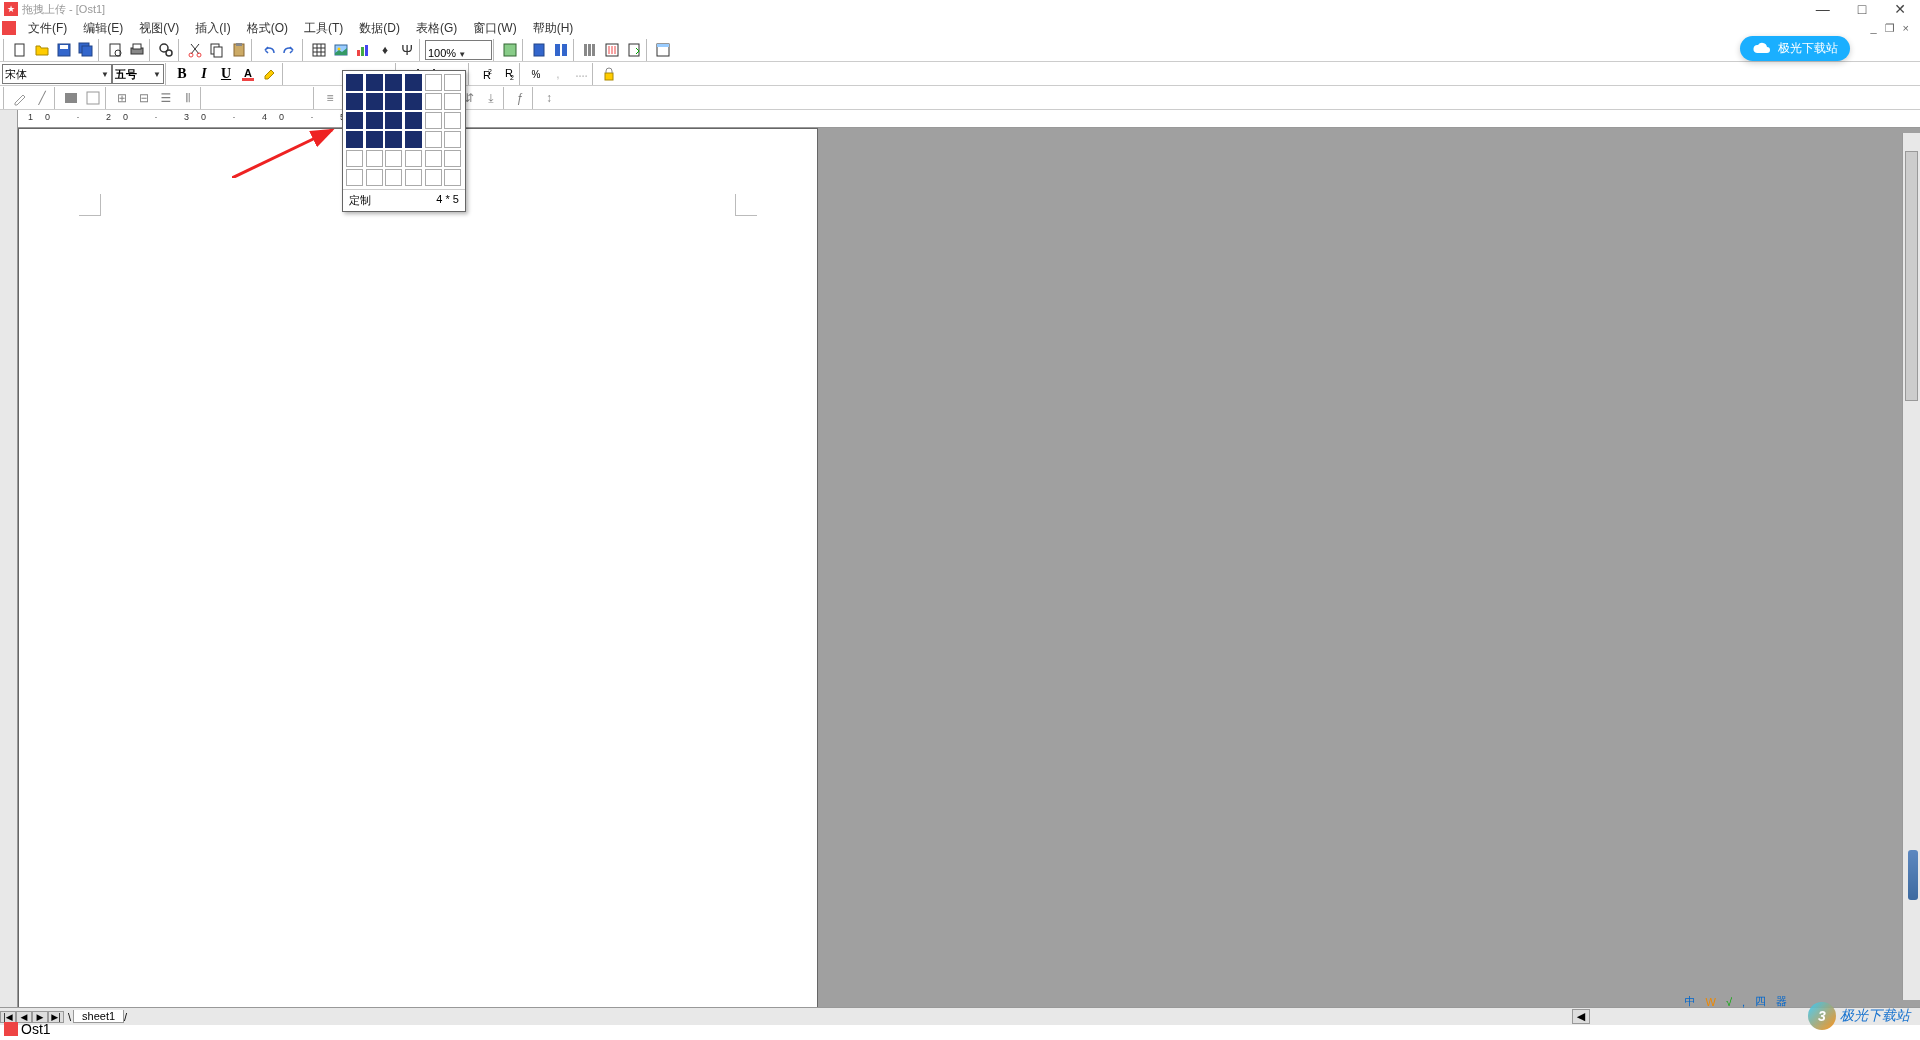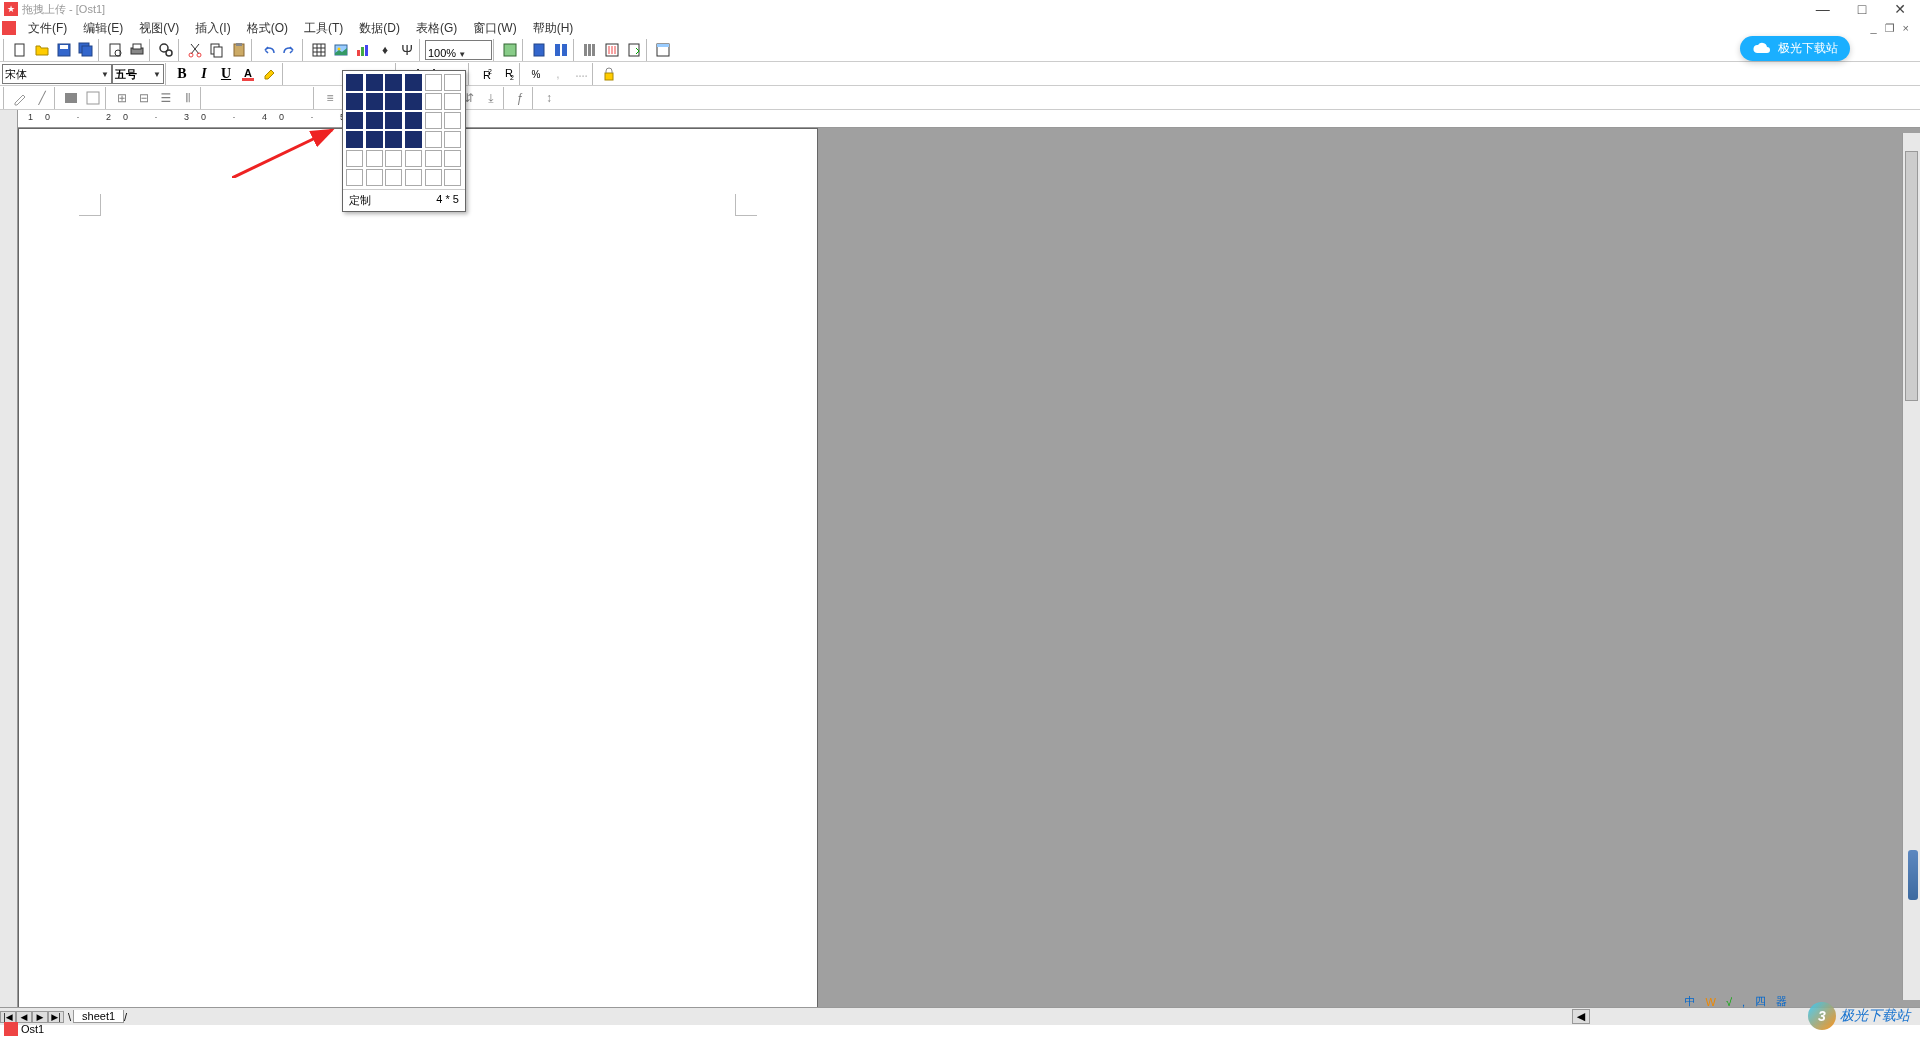--- a/index.html
+++ b/index.html
@@ -50,7 +50,7 @@
 .sheet-tabs .nav span { width: 16px; text-align: center; border: 1px solid #999; background: #ddd; cursor: pointer; font-size: 9px; }
 .sheet-tabs .tab-label { padding: 0 8px; border: 1px solid #999; background: #fff; border-top: none; margin-left: 2px; }
 
-.taskbar-doc { position: absolute; bottom: 0; left: 0; height: 22px; display: flex; align-items: center; padding: 2px 4px; font-size: 11px; }
+.taskbar-doc { position: absolute; bottom: 0; left: 0; height: 22px; display: flex; align-items: center; padding: 2px 4px; font-size: 14px; }
 .taskbar-doc .tbd-icon { width: 14px; height: 14px; background: #e44; margin-right: 3px; }
 
 .upload-btn { position: absolute; right: 70px; top: 36px; background: #1aafff; color: #fff; border-radius: 16px; padding: 4px 12px; font-size: 12px; display: flex; align-items: center; gap: 6px; box-shadow: 0 2px 6px rgba(0,0,0,.2); }

